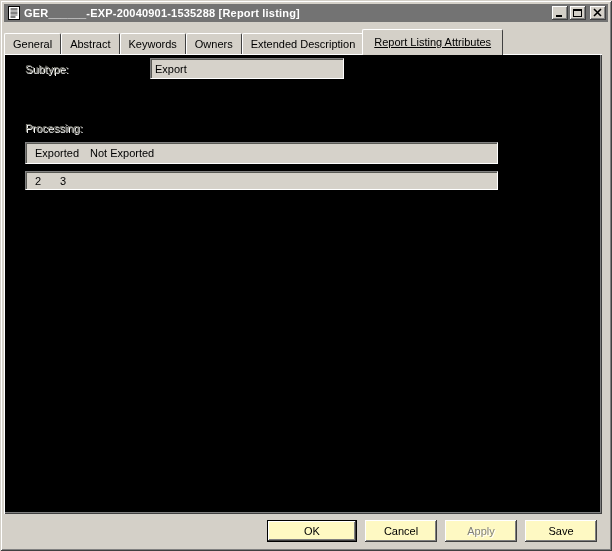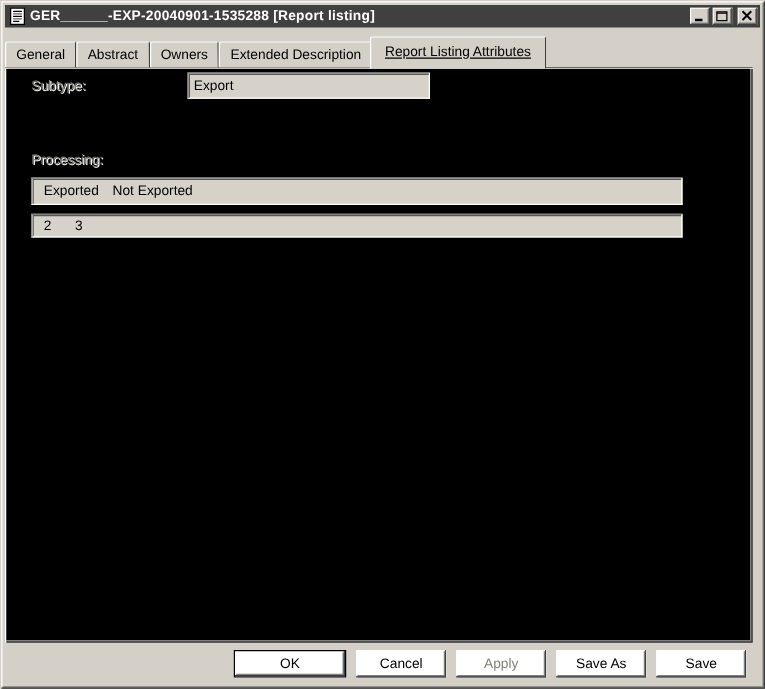--- a/index.html
+++ b/index.html
@@ -23,7 +23,7 @@
   
   .titlebar {
     position: absolute; left: 4px; top: 4px; width: 604px; height: 18px;
-    background: #404040;
+    background: #737373;
     display: flex; align-items: center;
     padding: 0 2px;
   }

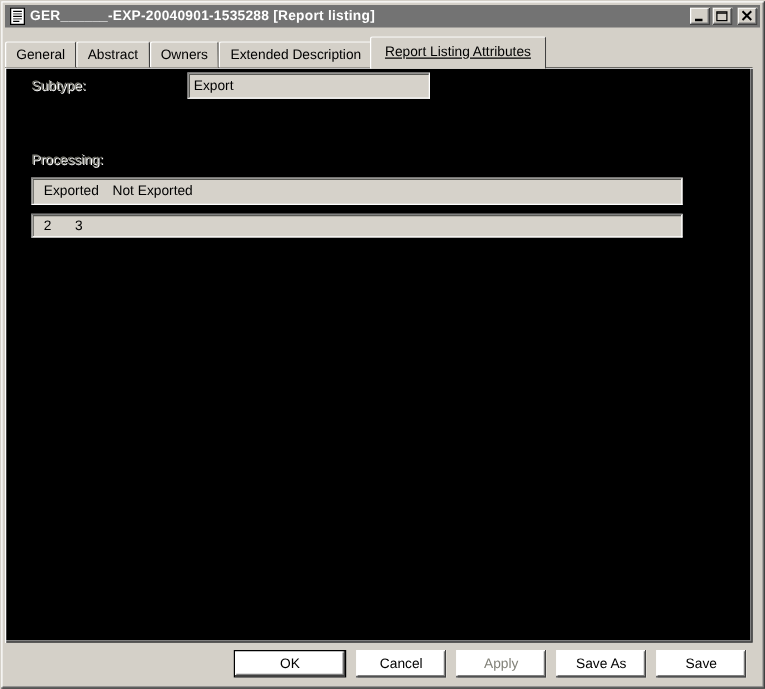--- a/index.html
+++ b/index.html
@@ -163,6 +163,7 @@
   <div class="tabstrip">
     <div class="tab">General</div>
     <div class="tab">Abstract</div>
+    <div class="tab">Keywords</div>
     <div class="tab">Owners</div>
     <div class="tab">Extended Description</div>
     <div class="tab active">Report Listing Attributes</div>

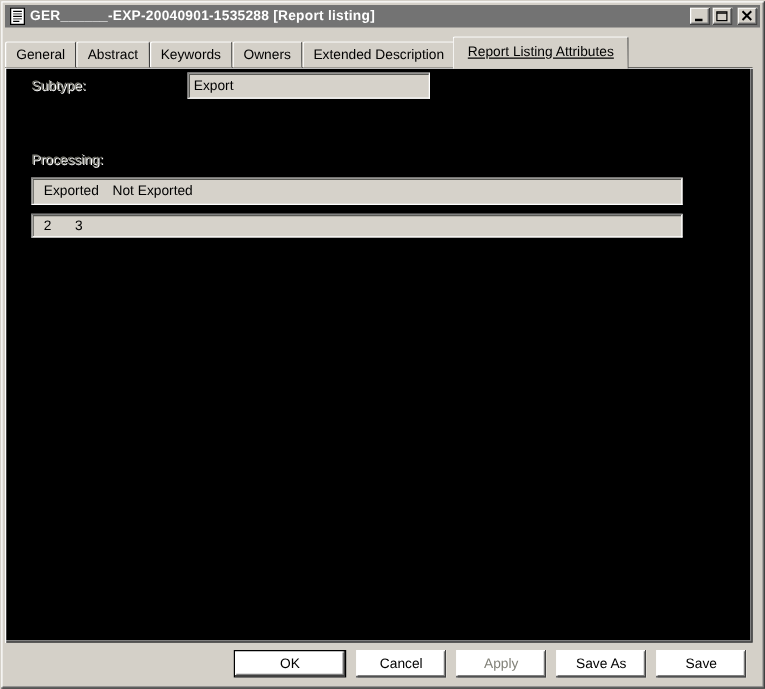--- a/index.html
+++ b/index.html
@@ -92,7 +92,7 @@
     position: absolute; left: 146px; top: 4px; width: 194px; height: 21px;
     padding: 4px 3px 0 4px; color: #000;
   }
-  .proc-box { position: absolute; left: 21px; width: 521px; color: #000; }
+  .proc-box { position: absolute; left: 21px; width: 473px; color: #000; }
   .proc-header { top: 88px; height: 22px; }
   .proc-values { top: 117px; height: 19px; }
   .proc-cell { position: absolute; top: 50%; transform: translateY(-50%); white-space: nowrap; }

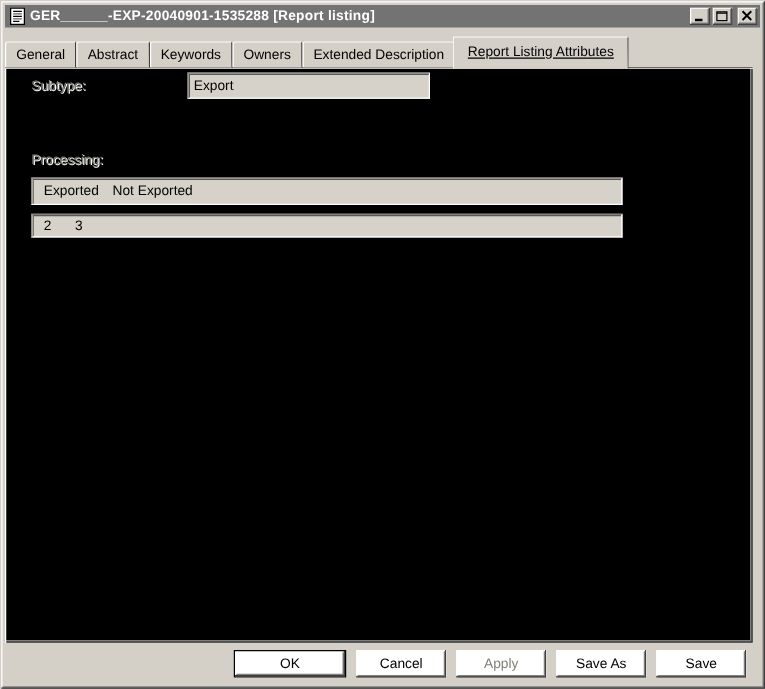--- a/index.html
+++ b/index.html
@@ -108,7 +108,7 @@
   }
   .btn {
     width: 72px; height: 22px; margin-left: 8px;
-    background: #ffffff;
+    background: #fef9c3;
     box-shadow:
       inset -1px -1px 0 #404040,
       inset 1px 1px 0 #FFFFFF,

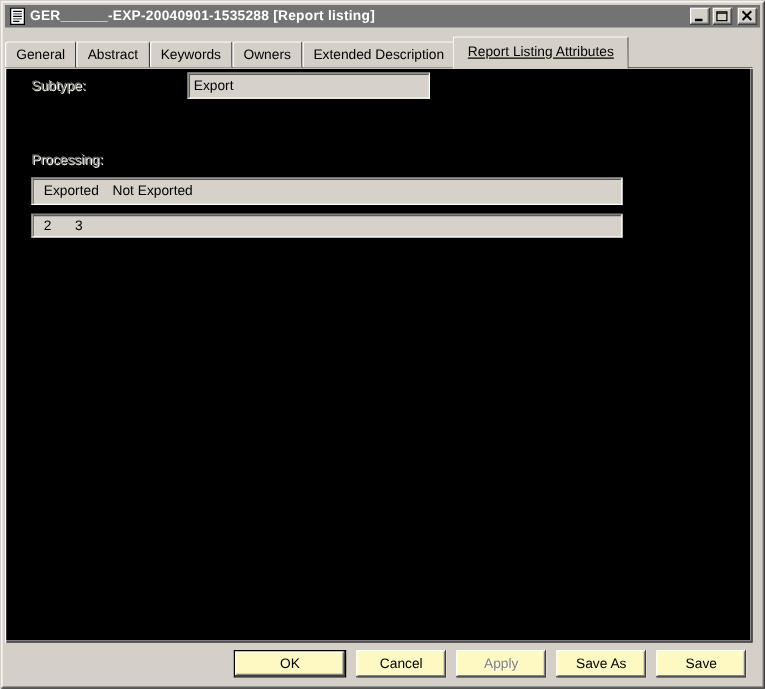--- a/index.html
+++ b/index.html
@@ -191,7 +191,6 @@
     <div class="btn default">OK</div>
     <div class="btn">Cancel</div>
     <div class="btn disabled">Apply</div>
-    <div class="btn">Save As</div>
     <div class="btn">Save</div>
   </div>
 

